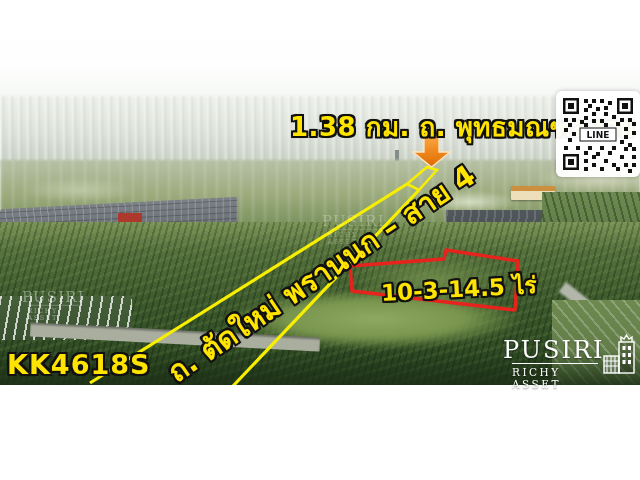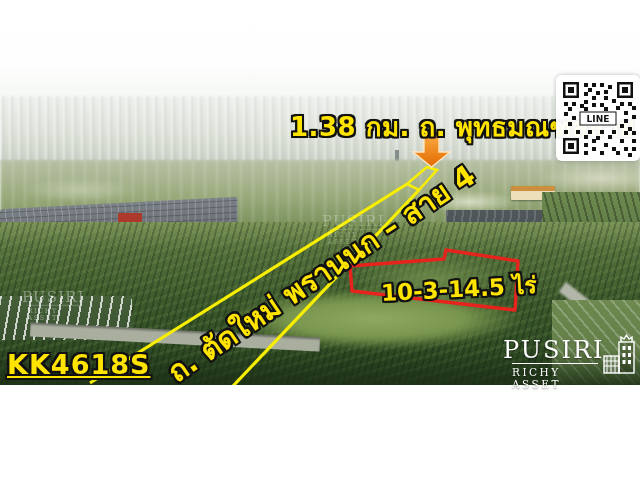--- a/index.html
+++ b/index.html
@@ -78,7 +78,7 @@
   .code-label{left:7px;top:349px;font-size:27px;z-index:7;white-space:nowrap;letter-spacing:1px;text-decoration:underline;}
 
   
-  .qr-card{left:556px;top:75px;width:84px;height:86px;z-index:8;background:rgba(255,255,255,.96);
+  .qr-card{left:556px;top:91px;width:84px;height:86px;z-index:8;background:rgba(255,255,255,.96);
       border-radius:6px;box-shadow:0 0 4px rgba(0,0,0,.25);}
 
   

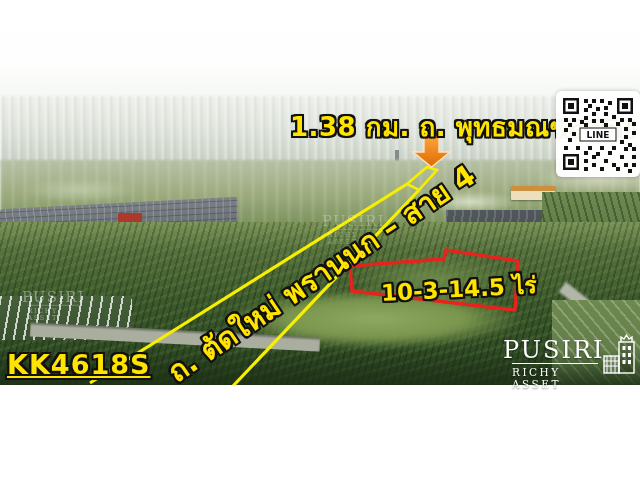--- a/index.html
+++ b/index.html
@@ -75,7 +75,7 @@
   .road-label{left:158px;top:356px;font-size:29px;z-index:6;white-space:nowrap;
       transform:rotate(-34deg);transform-origin:0 0;}
   .area-label{left:381px;top:271px;font-size:23px;z-index:7;white-space:nowrap;transform:rotate(-3deg);}
-  .code-label{left:7px;top:349px;font-size:27px;z-index:7;white-space:nowrap;letter-spacing:1px;text-decoration:underline;}
+  .code-label{left:7px;top:349px;font-size:27px;z-index:7;white-space:nowrap;letter-spacing:1px;}
 
   
   .qr-card{left:556px;top:91px;width:84px;height:86px;z-index:8;background:rgba(255,255,255,.96);

